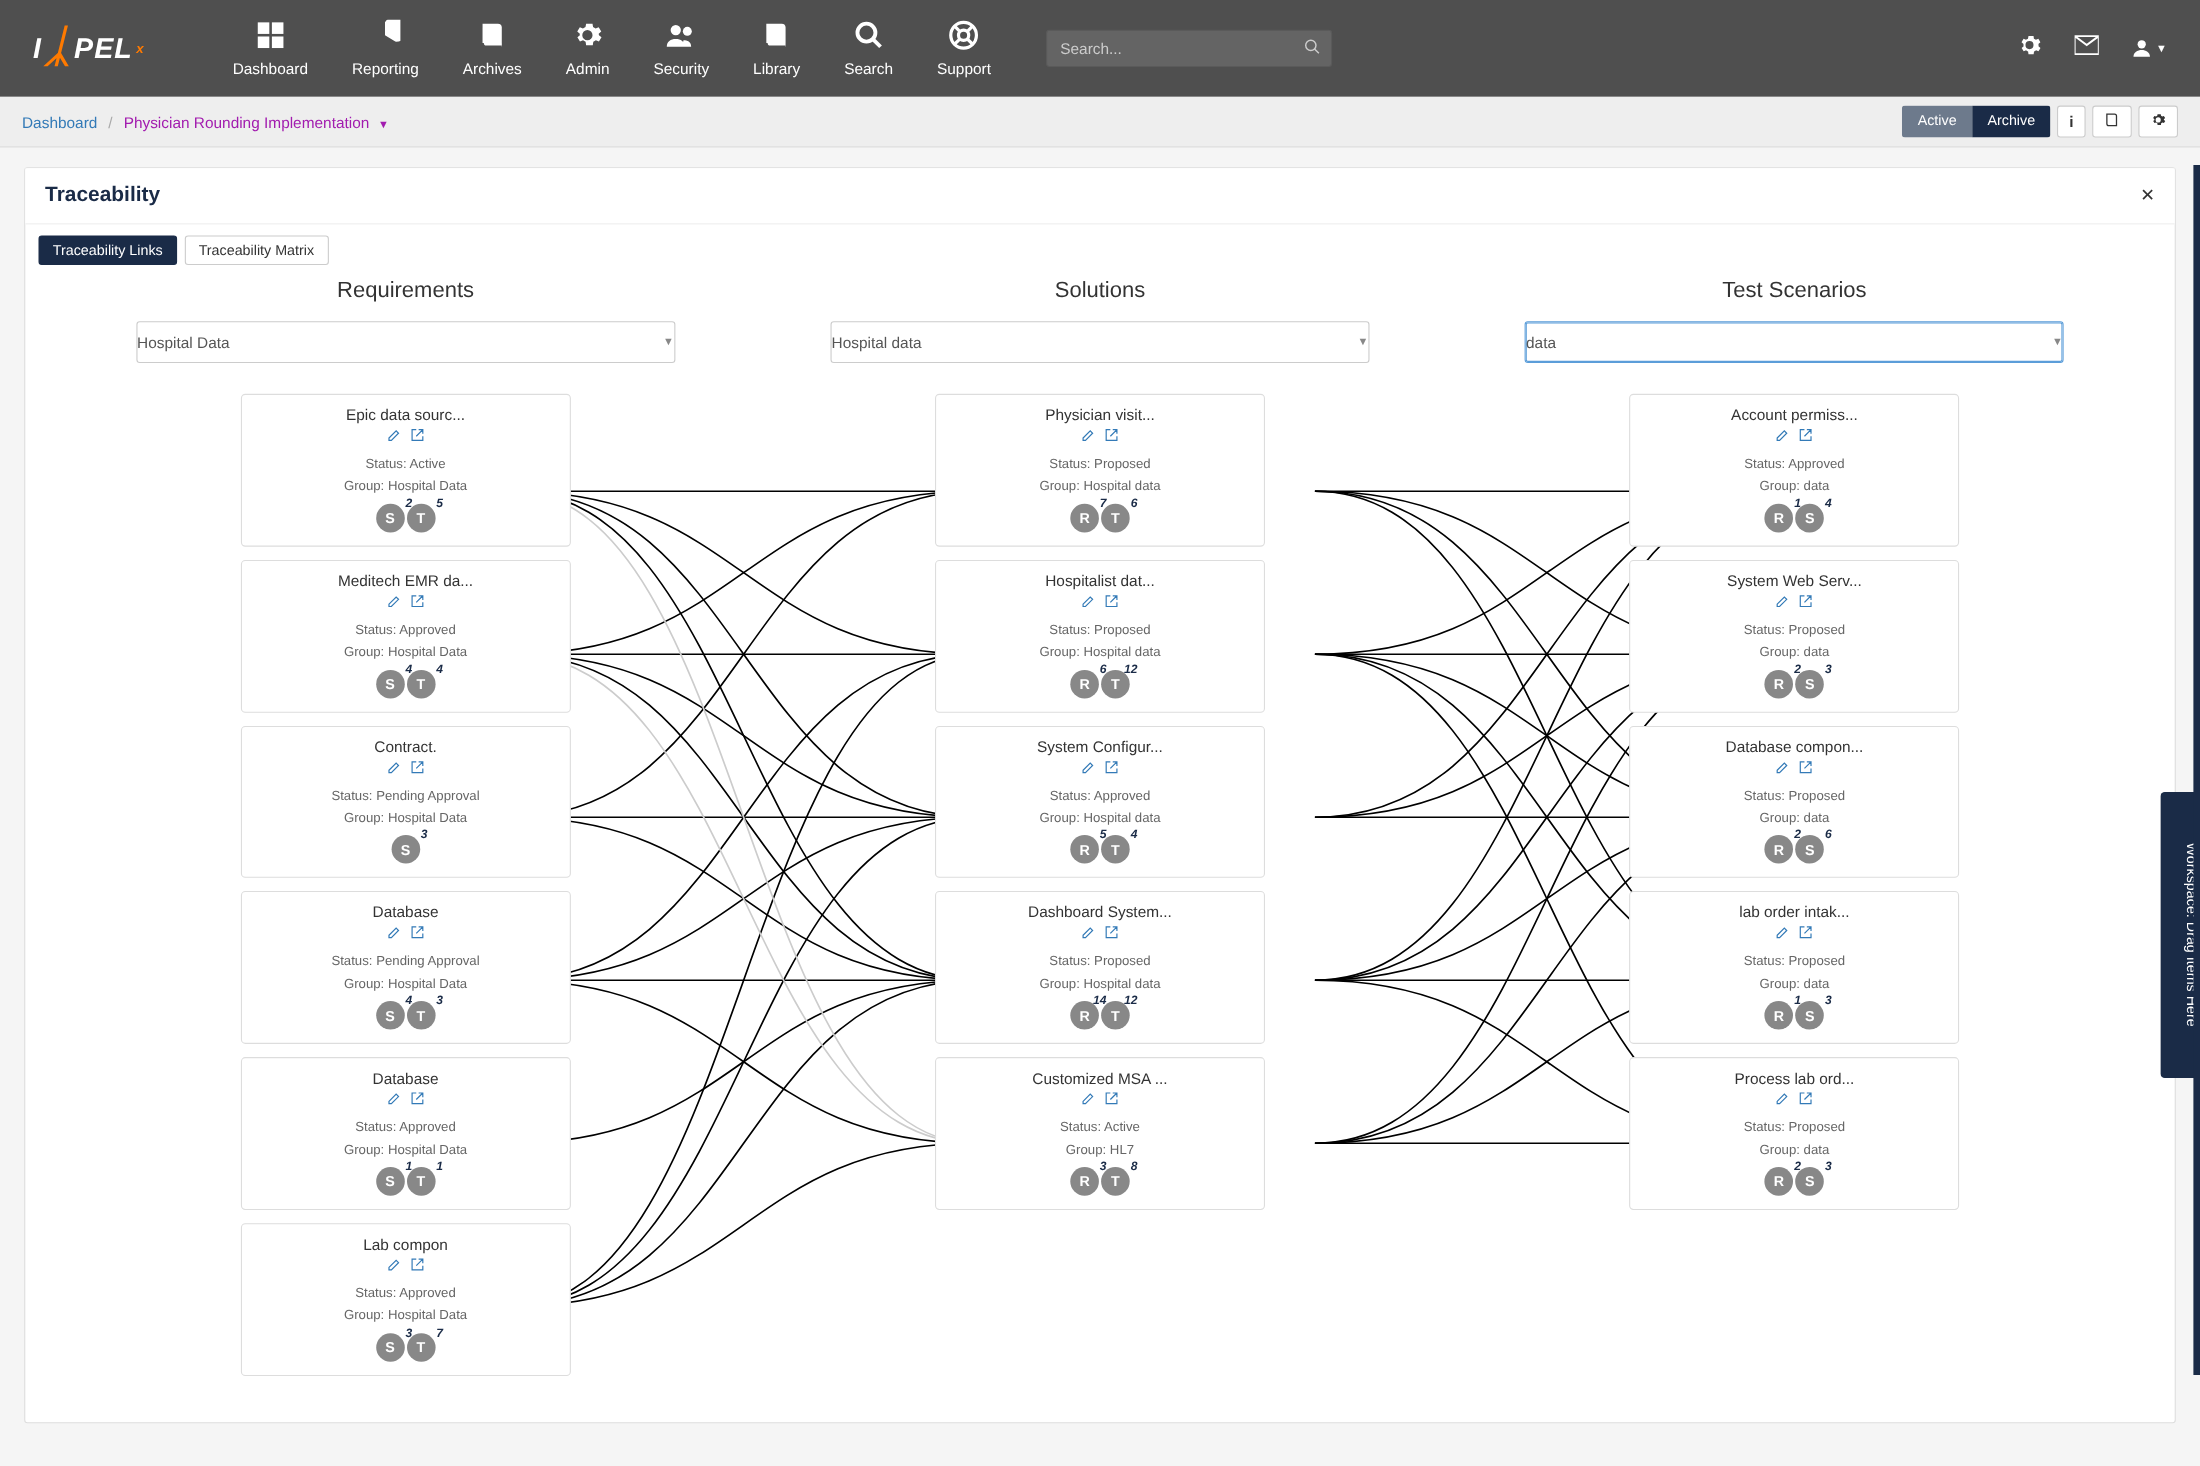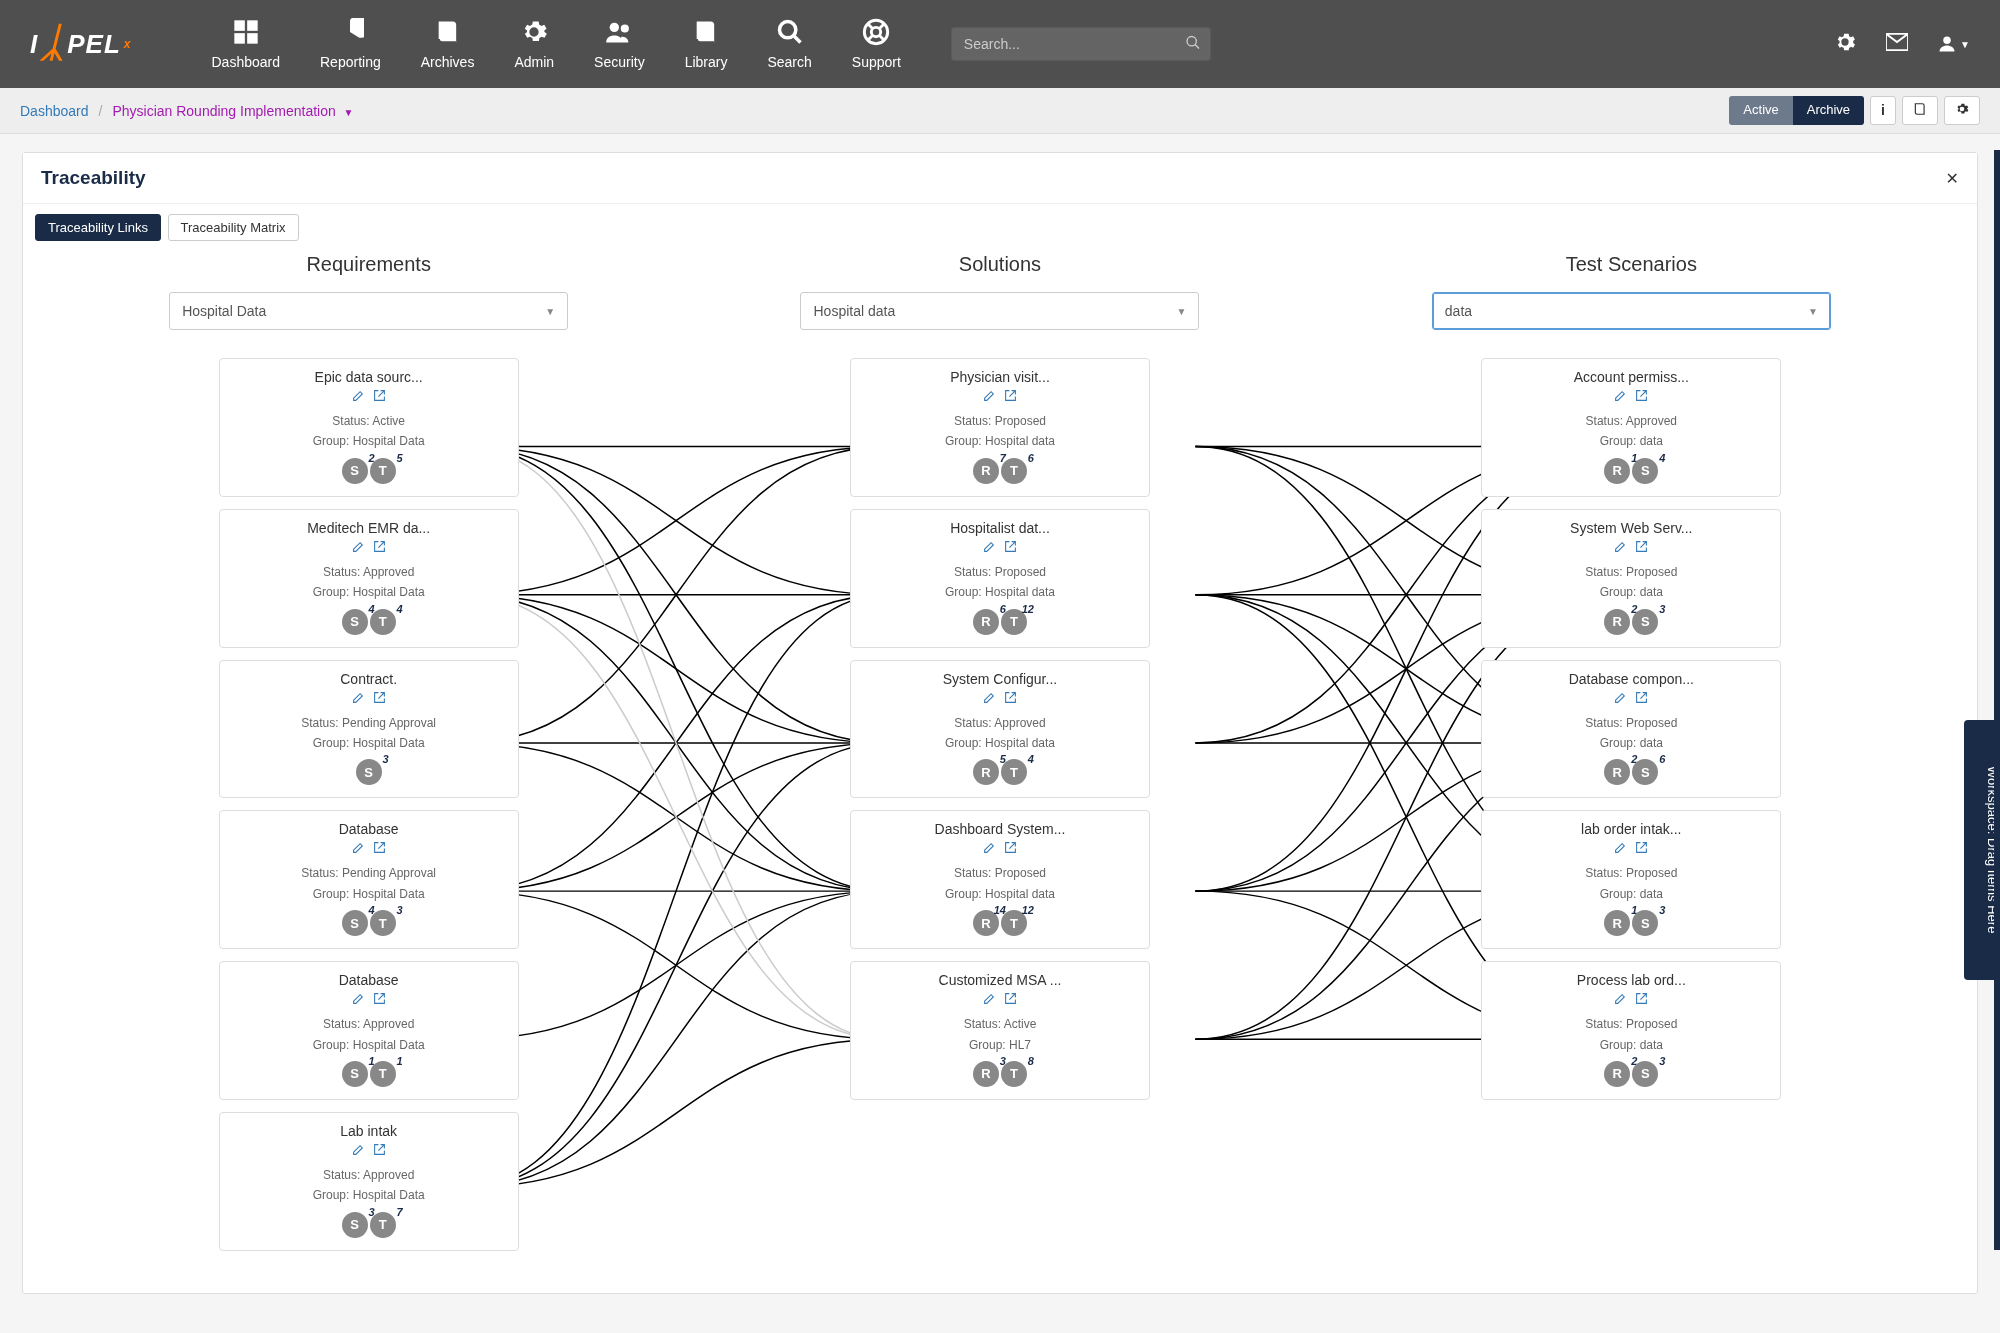--- a/index.html
+++ b/index.html
@@ -46,7 +46,7 @@
 .board { display:flex; justify-content:space-around; padding: 12px 40px 30px 40px; gap:20px; position:relative;}
 .col { flex:1; display:flex; flex-direction:column; align-items:center; position:relative; z-index:2;}
 .col h3 { font-size:20px; font-weight:normal; margin-bottom:16px; }
-.dd { width: 399px; max-width:90%; border:1px solid #ccc; background:#fff; border-radius:3px; padding: 10px 12px; font-size:14px; display:flex; align-items:center; justify-content:space-between; color:#555; margin-bottom: 28px; cursor:pointer;}
+.dd { width: 490px; max-width:90%; border:1px solid #ccc; background:#fff; border-radius:3px; padding: 10px 0; font-size:14px; display:flex; align-items:center; justify-content:space-between; color:#555; margin-bottom: 28px; cursor:pointer;}
 .dd .caret { font-size:10px; color:#888;}
 .dd.focus { border:1px solid #5b9dd9; box-shadow:0 0 0 1px #5b9dd9 inset;}
 

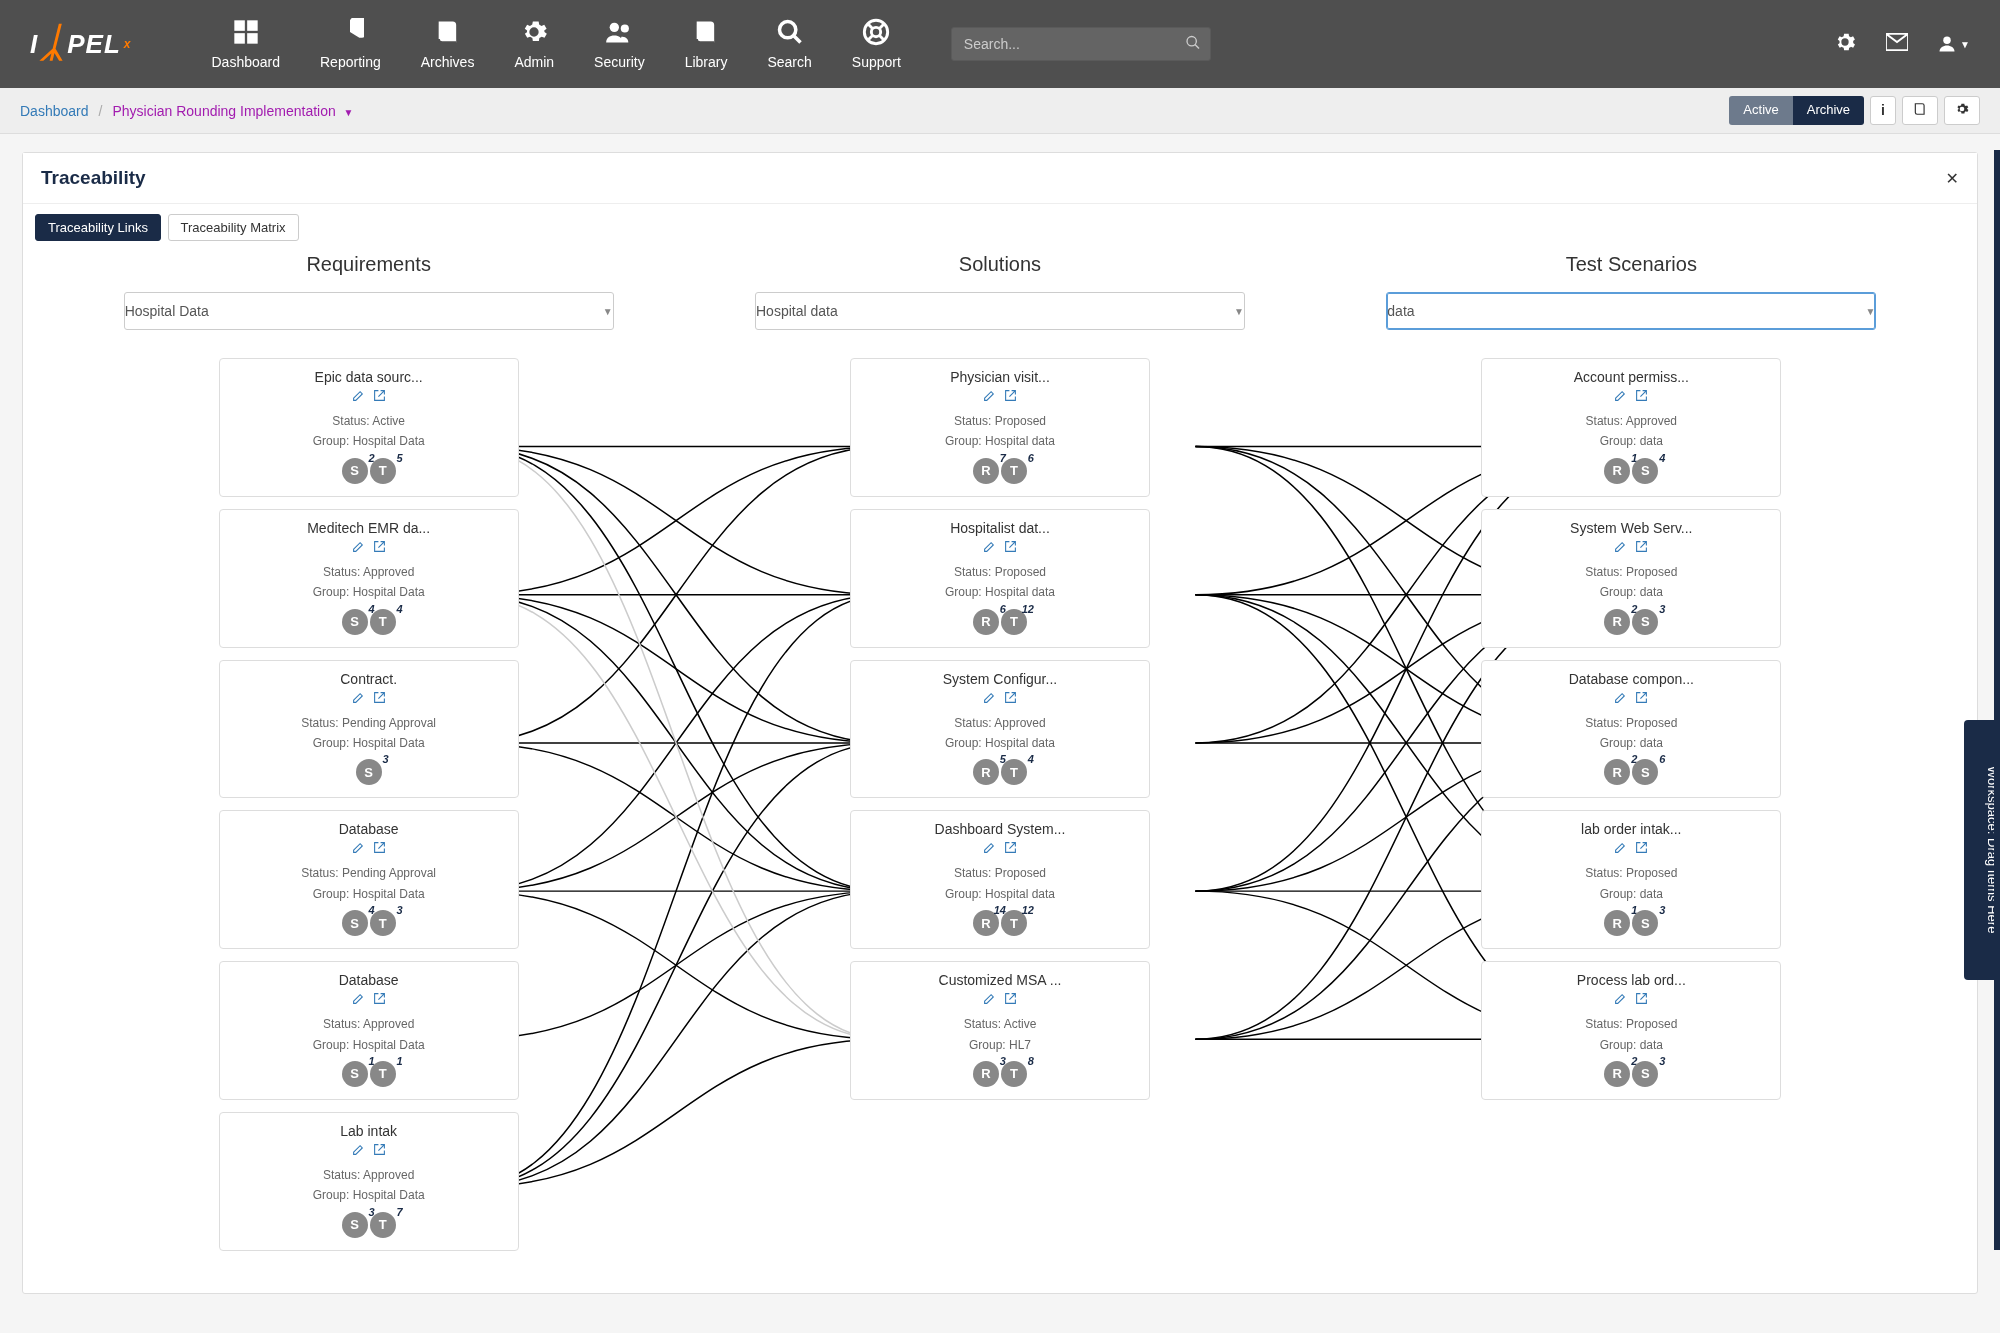--- a/index.html
+++ b/index.html
@@ -331,7 +331,7 @@
             </div>
           </div>
           <div class="card">
-            <div class="title">Lab intak</div>
+            <div class="title">Lab compon</div>
             <div class="icons">
               <span><svg width="13" height="13" viewBox="0 0 24 24" fill="none" stroke="currentColor" stroke-width="2">
                   <path d="M3 17l12-12 4 4L7 21H3v-4z"></path>

